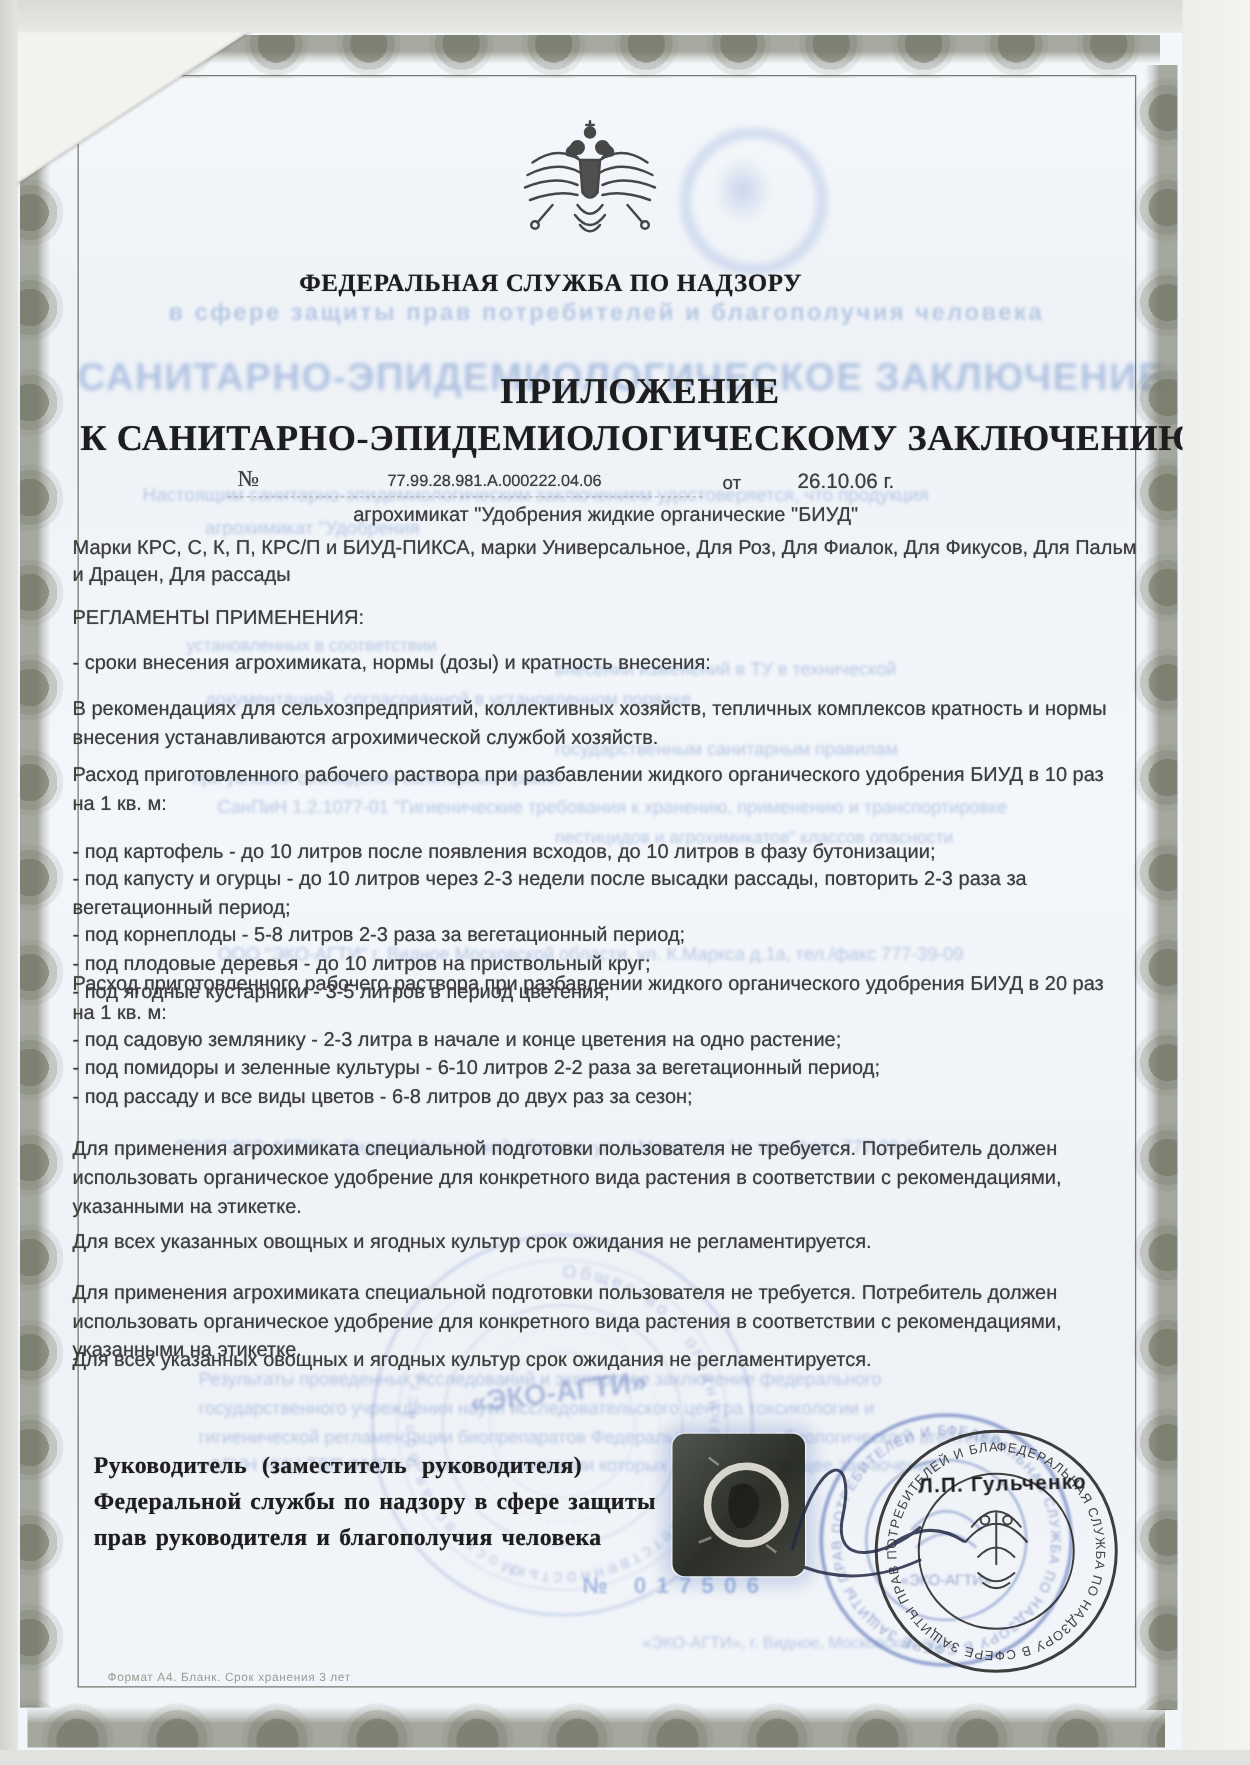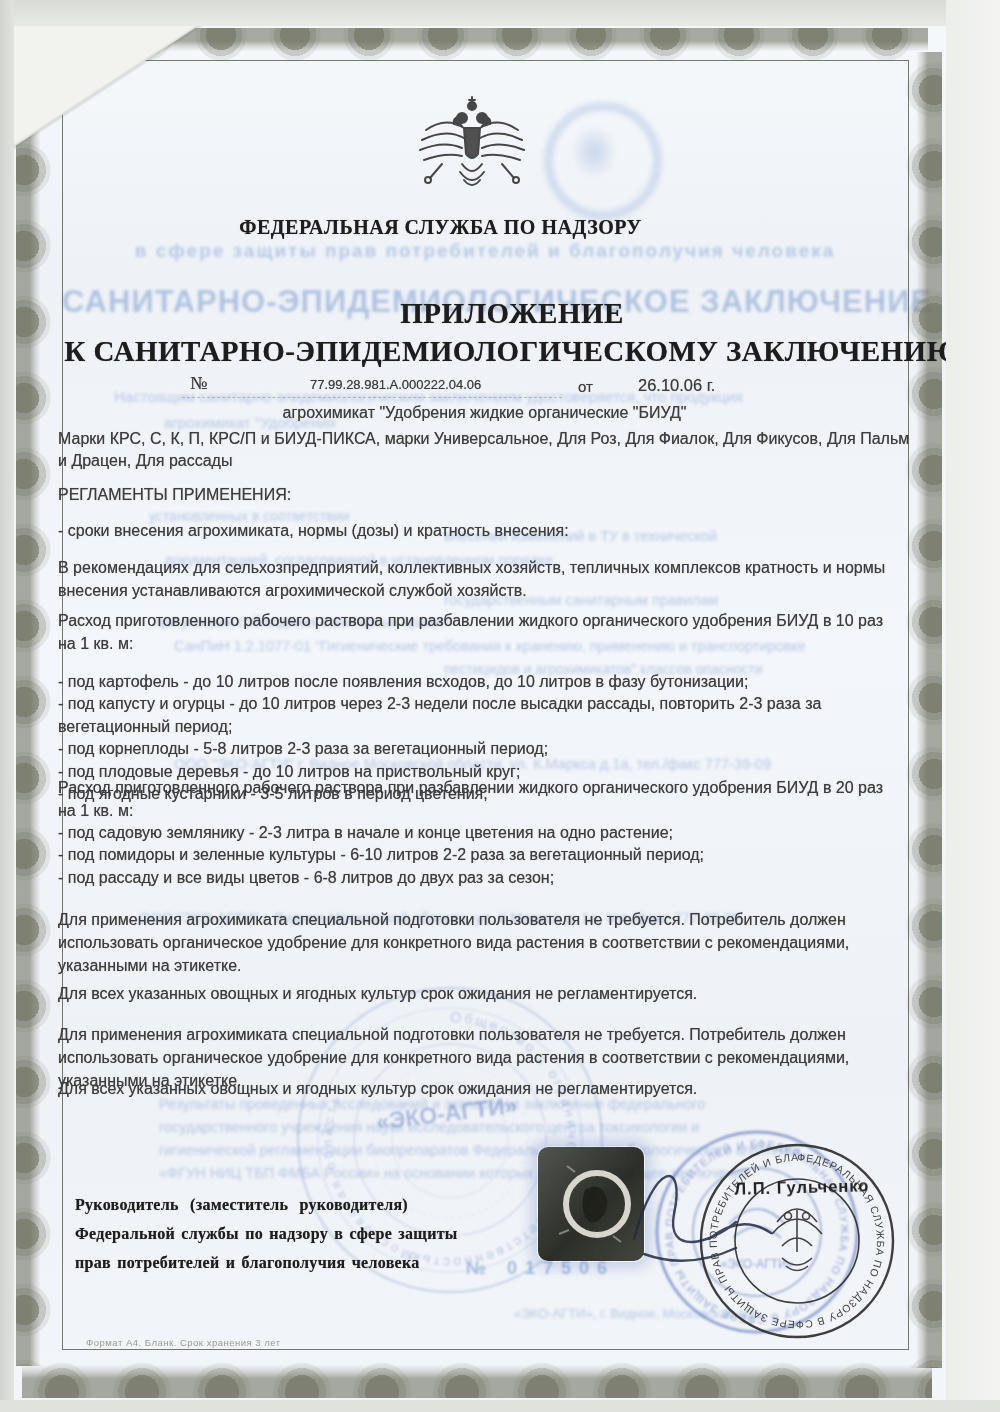--- a/index.html
+++ b/index.html
@@ -94,7 +94,7 @@
   .p2{top:957px;left:44px;width:856px;}
   .p3{top:997px;left:44px;width:856px;line-height:23px;}
   .p4{top:1052px;left:44px;width:856px;}
-  .sig{top:1164px;left:61px;width:455px;font-size:16px;line-height:29px;letter-spacing:.3px;}
+  .sig{top:1132px;left:61px;width:455px;font-size:19px;line-height:29px;letter-spacing:.3px;}
   .sig .l1{word-spacing:7px;}
   .sig .l2{word-spacing:2px;}
   .footer-note{top:1306px;left:72px;font-size:9.5px;color:#9a9d94;letter-spacing:.5px;

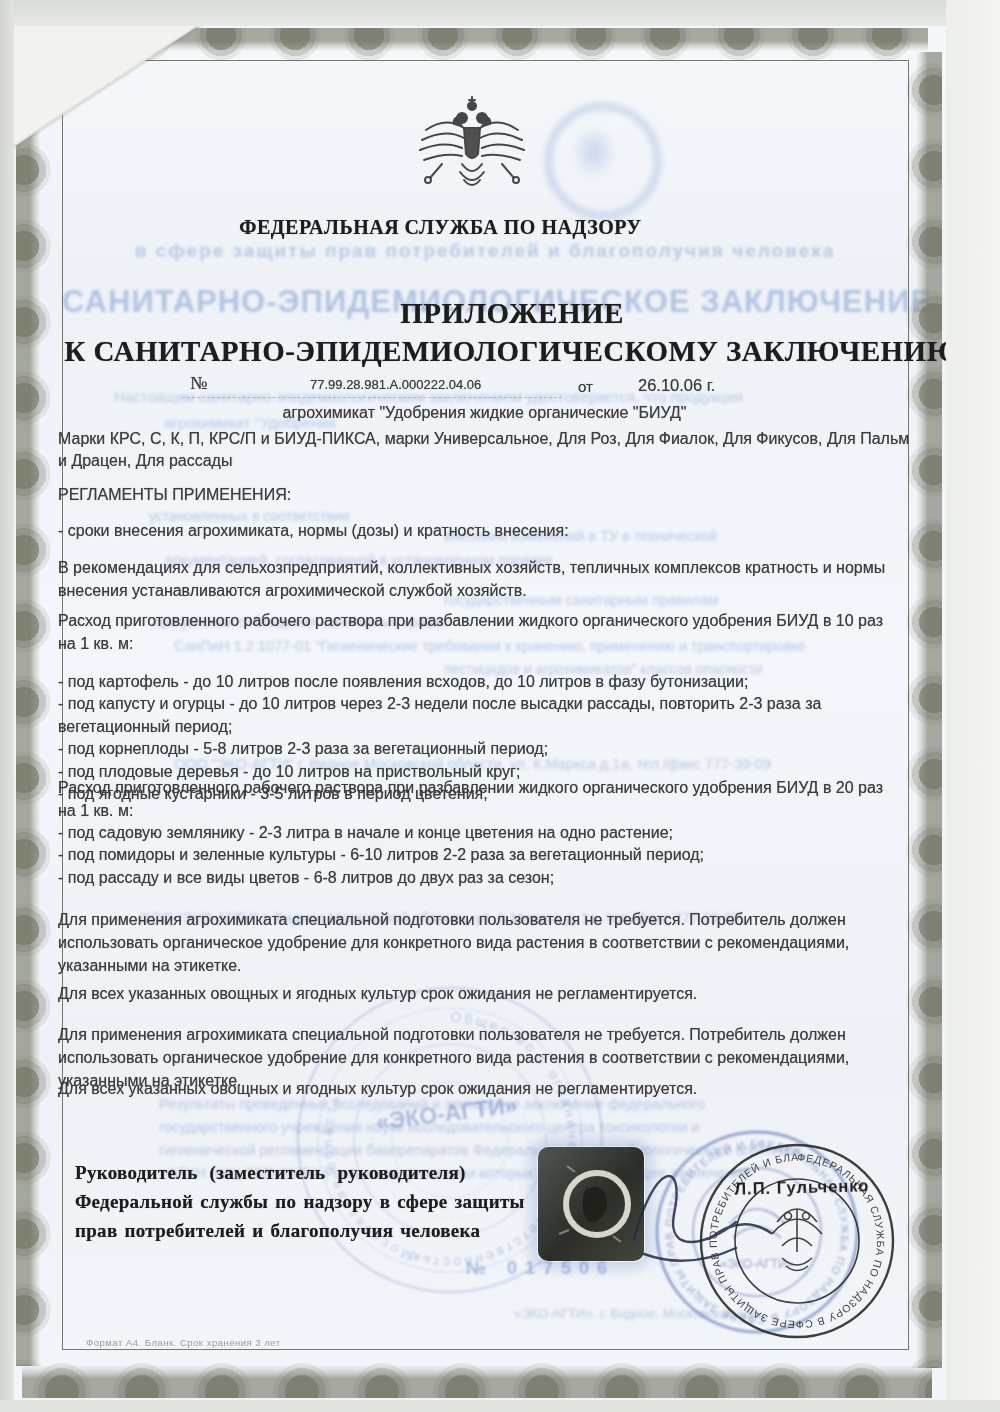--- a/index.html
+++ b/index.html
@@ -218,7 +218,7 @@
   <div class="txt serifhead sig">
     <div class="l1">Руководитель  (заместитель  руководителя)</div>
     <div class="l2">Федеральной службы по надзору в сфере защиты</div>
-    <div class="l2">прав потребителей и благополучия человека</div>
+    <div class="l2">прав руководителя и благополучия человека</div>
   </div>
   <div class="txt footer-note">Формат А4. Бланк. Срок хранения 3 лет</div>
 

